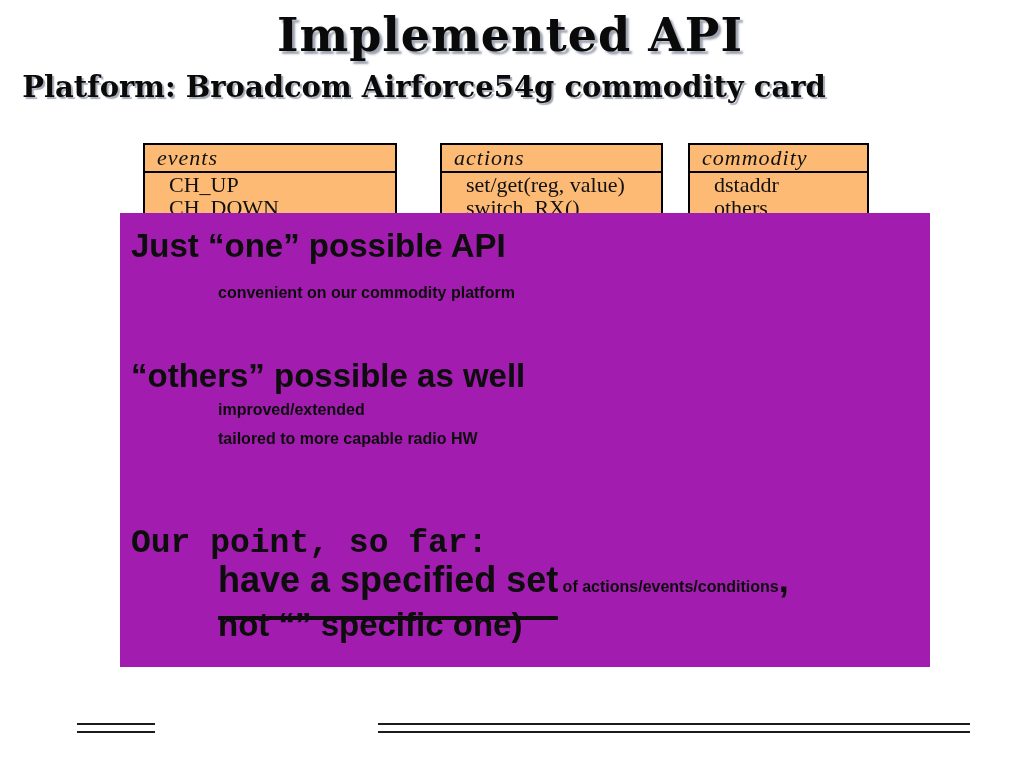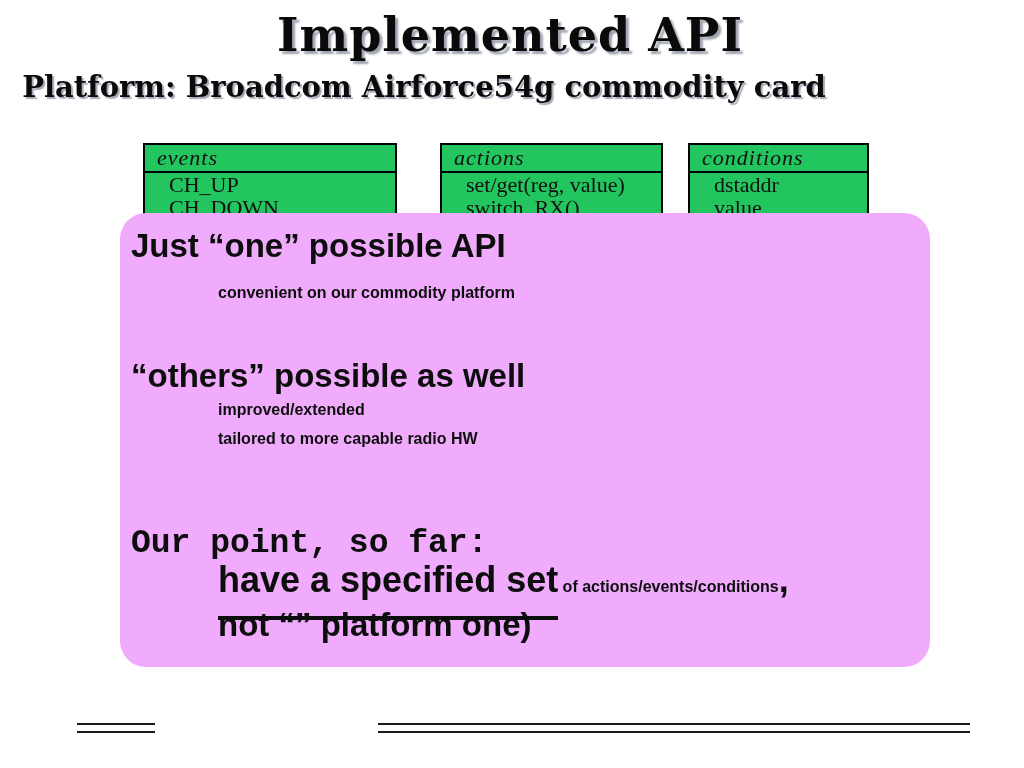--- a/index.html
+++ b/index.html
@@ -39,7 +39,7 @@
   .tbl {
     position: absolute; top: 143px;
     border: 2px solid #000;
-    background: #22c55e;
+    background: #fdba74;
     font-family: "Liberation Serif", serif;
     color: #111;
     z-index: 1;

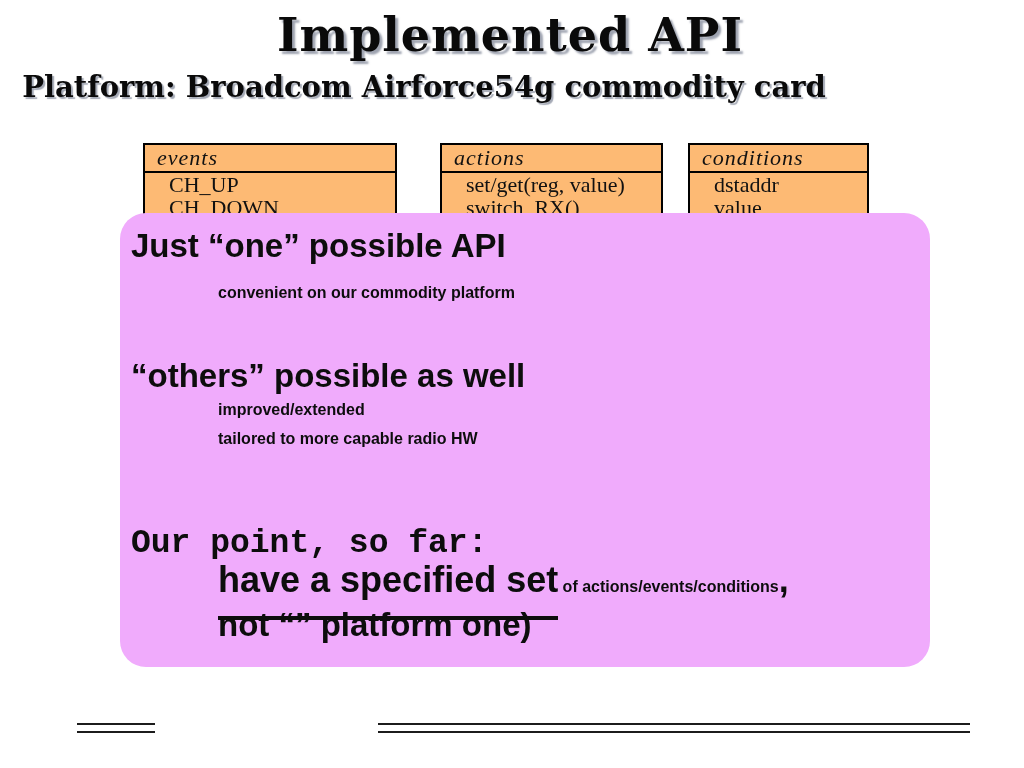--- a/index.html
+++ b/index.html
@@ -139,7 +139,7 @@
   </div>
 
   <div class="tbl" id="tbl-conditions">
-    <div class="tbl-header">conditions</div>
+    <div class="tbl-header">commodity</div>
     <div class="tbl-row">dstaddr</div>
     <div class="tbl-row">value</div>
   </div>

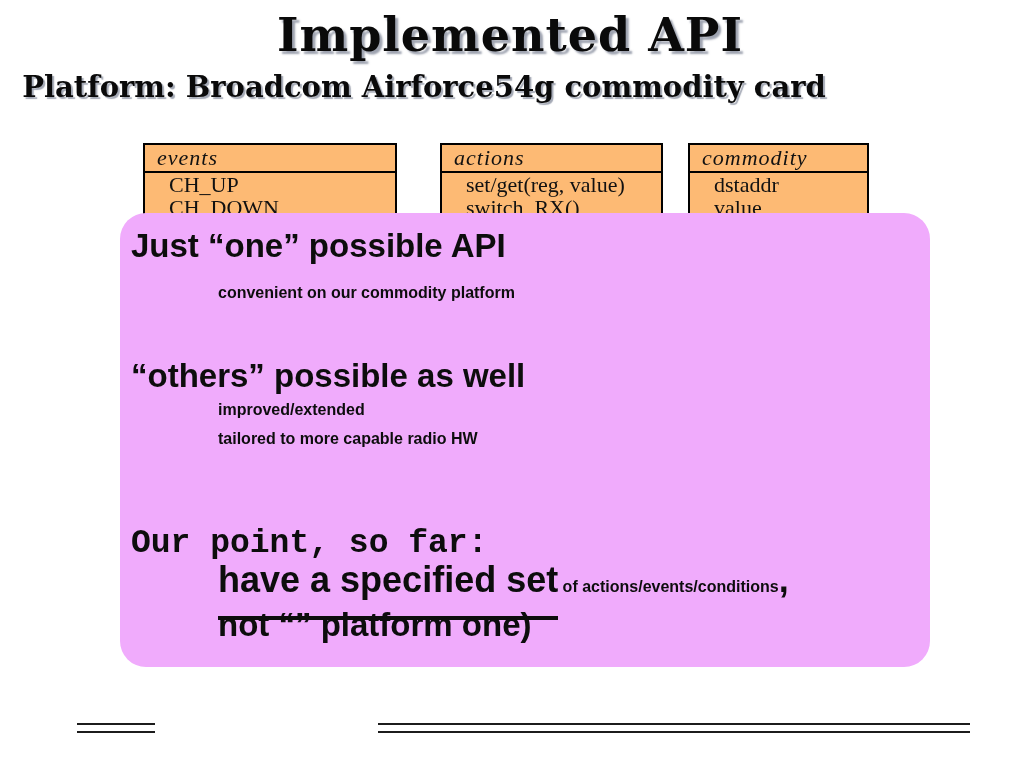--- a/index.html
+++ b/index.html
@@ -141,7 +141,7 @@
   <div class="tbl" id="tbl-conditions">
     <div class="tbl-header">commodity</div>
     <div class="tbl-row">dstaddr</div>
-    <div class="tbl-row">value</div>
+    <div class="tbl-row">others</div>
   </div>
 
   <div class="overlay" style="background: #f0abfc; border-radius: 26px;">

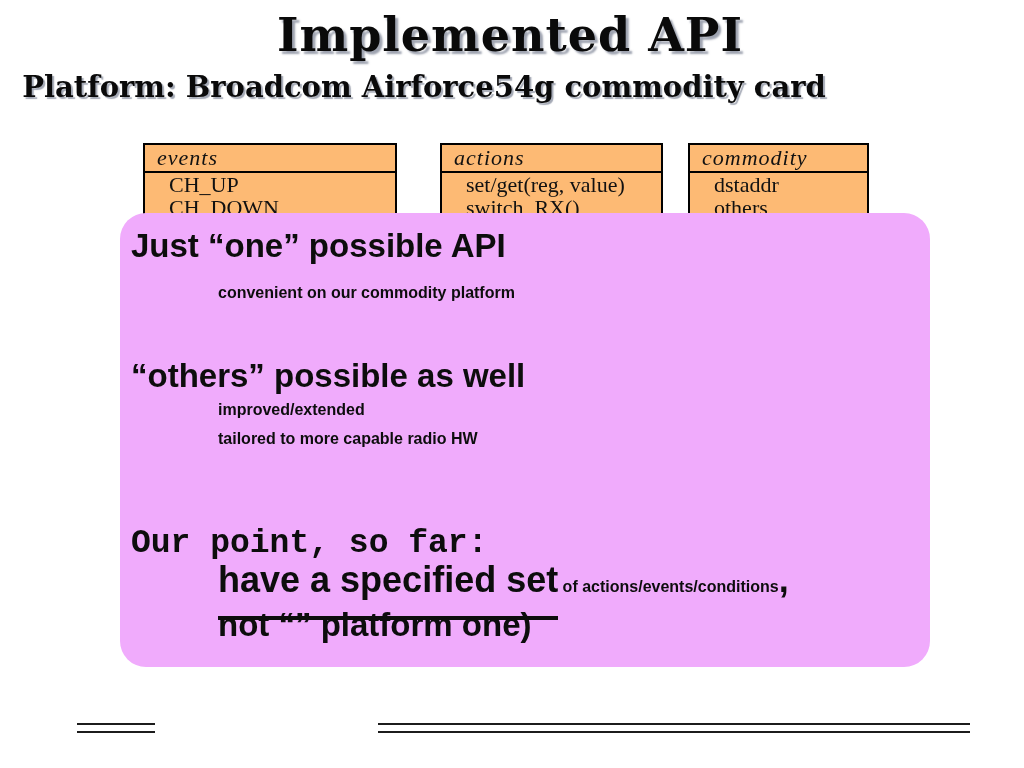--- a/index.html
+++ b/index.html
@@ -144,7 +144,7 @@
     <div class="tbl-row">others</div>
   </div>
 
-  <div class="overlay" style="background: #f0abfc; border-radius: 26px;">
+  <div class="overlay" style="background: #a21caf;">
     <div class="ovl-line big ind1 l1">Just “one” possible API</div>
     <div class="ovl-line small ind2 l2">convenient on our commodity platform</div>
     <div class="ovl-line big ind1 l3">“others” possible as well</div>

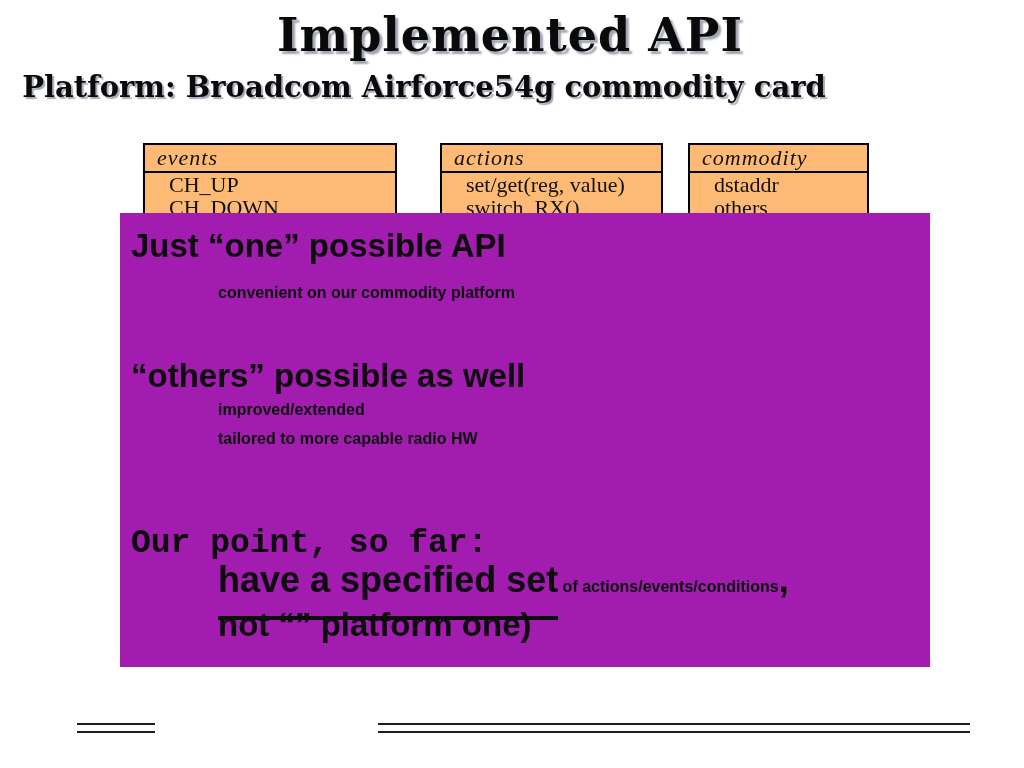--- a/index.html
+++ b/index.html
@@ -155,7 +155,7 @@
       <span class="xbig uline">have a specified set</span><span class="small"> of actions/events/conditions</span><span class="xbig">,</span>
     </div>
     <div class="ovl-line big ind2 l8">
-      <span>not “</span><span class="uline-sm"></span><span>” platform one)</span>
+      <span>not “</span><span class="uline-sm"></span><span>” specific one)</span>
     </div>
   </div>
 

